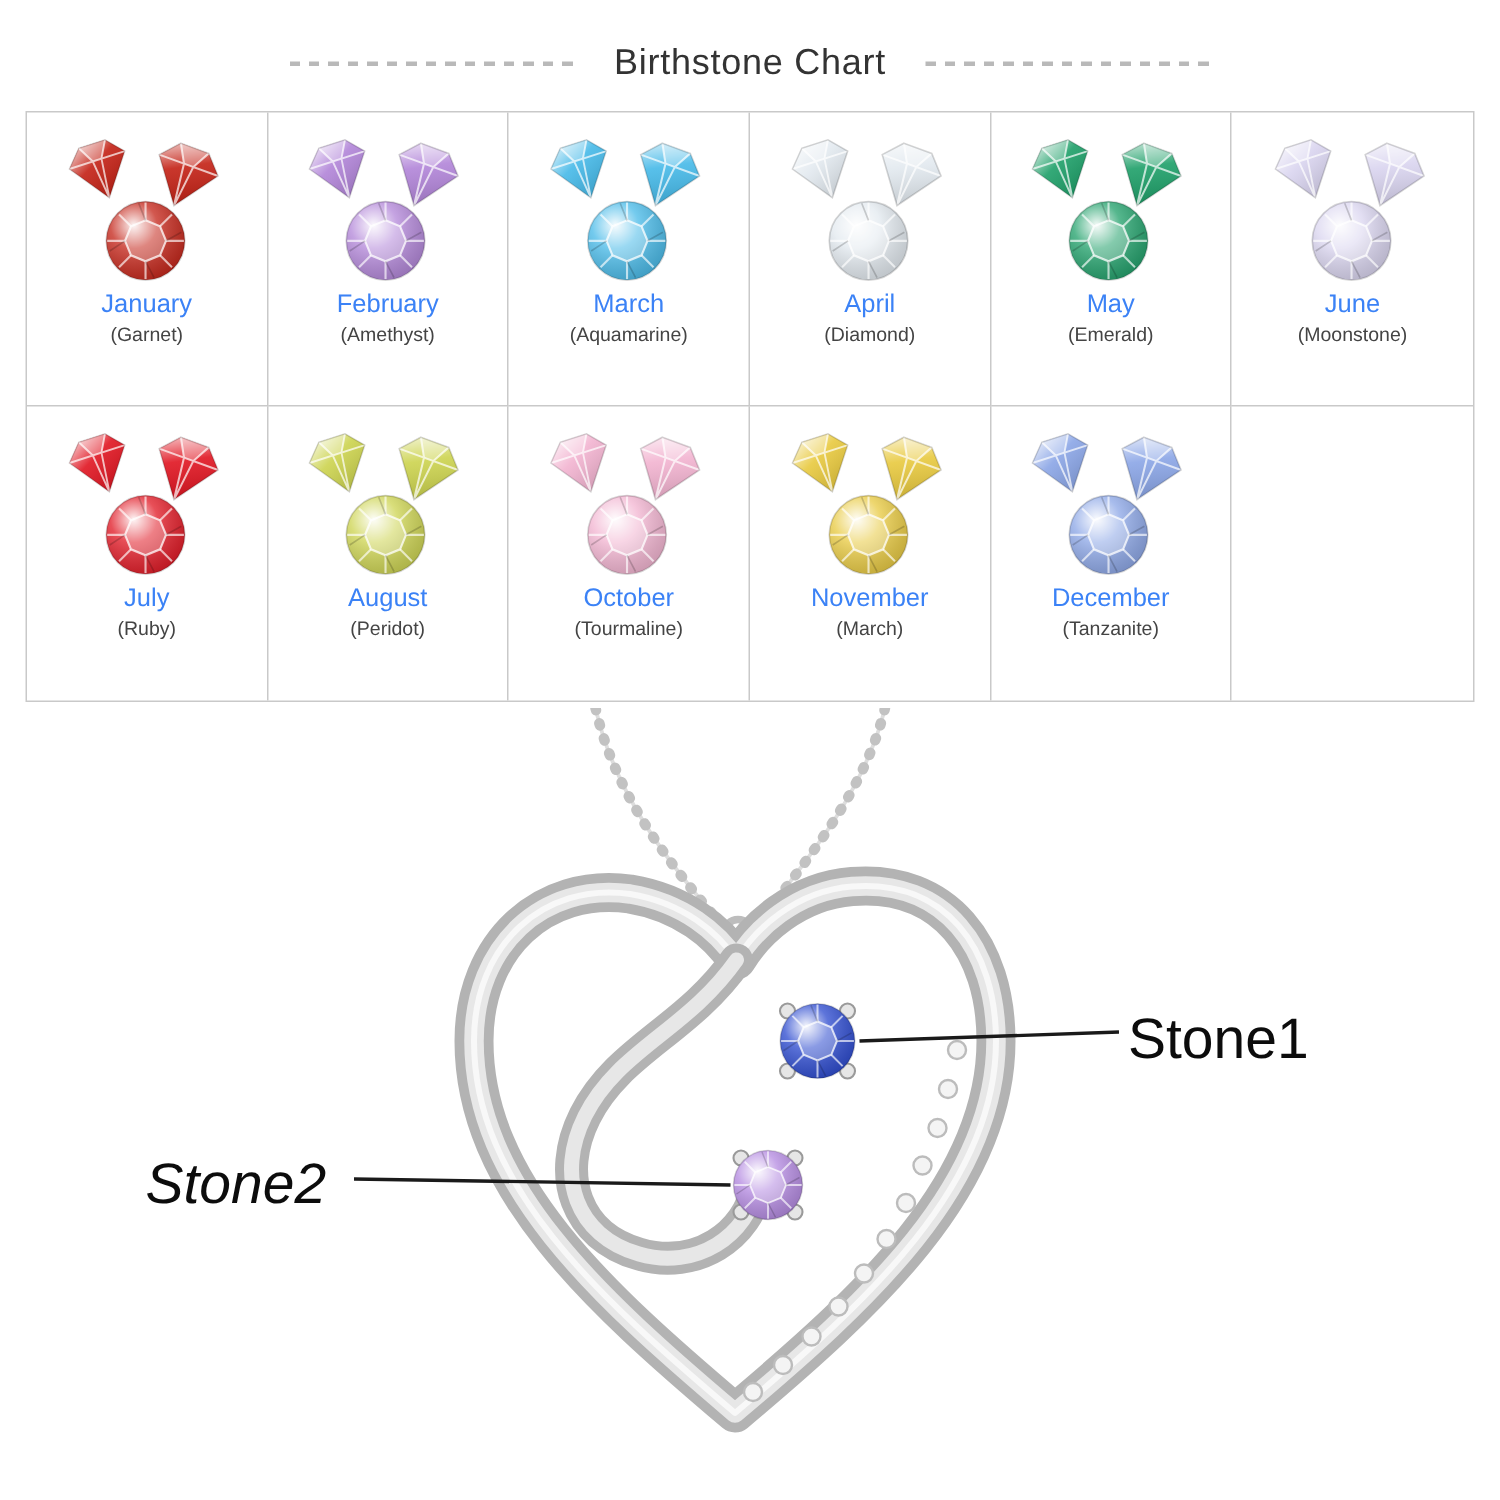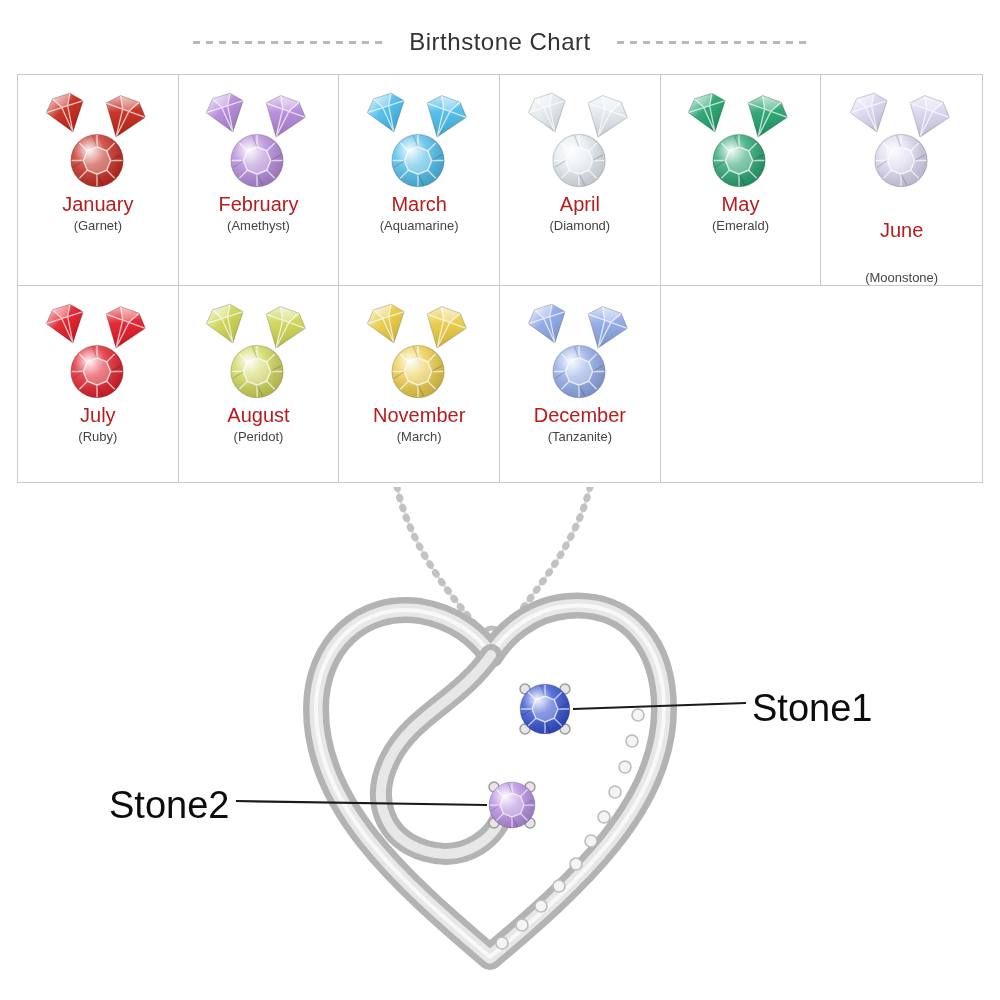--- a/index.html
+++ b/index.html
@@ -16,7 +16,7 @@
   .cell:nth-child(6n){border-right:none;gap:26px;}
   .cell:nth-child(n+7){border-bottom:none;}
   .cluster{width:118px;height:102px;display:block;}
-  .month{font-size:20px;color:#b91c1c;margin-top:4px;line-height:1.15;}
+  .month{font-size:17px;color:#3b82f6;margin-top:4px;line-height:1.15;}
   .stone{font-size:13px;color:#444;margin-top:2px;}
 
   

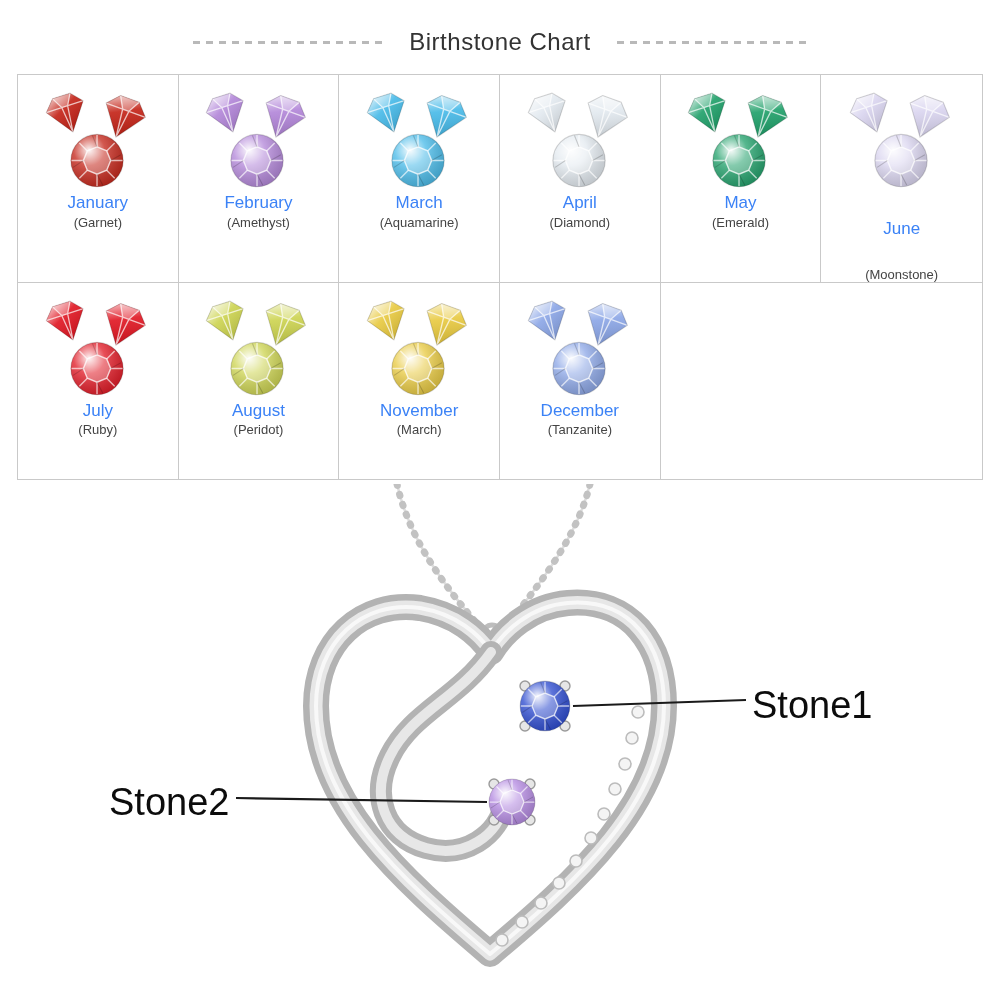--- a/index.html
+++ b/index.html
@@ -13,7 +13,7 @@
   
   .bs-table{width:964px;margin:10px auto 0;border:1px solid #c9c9c9;display:grid;grid-template-columns:repeat(6,1fr);}
   .cell{border-right:1px solid #c9c9c9;border-bottom:1px solid #c9c9c9;min-height:196px;display:flex;flex-direction:column;align-items:center;padding-top:12px;box-sizing:border-box;}
-  .cell:nth-child(6n){border-right:none;gap:26px;}
+  .cell:nth-child(6n){border-right:none;}
   .cell:nth-child(n+7){border-bottom:none;}
   .cluster{width:118px;height:102px;display:block;}
   .month{font-size:17px;color:#3b82f6;margin-top:4px;line-height:1.15;}

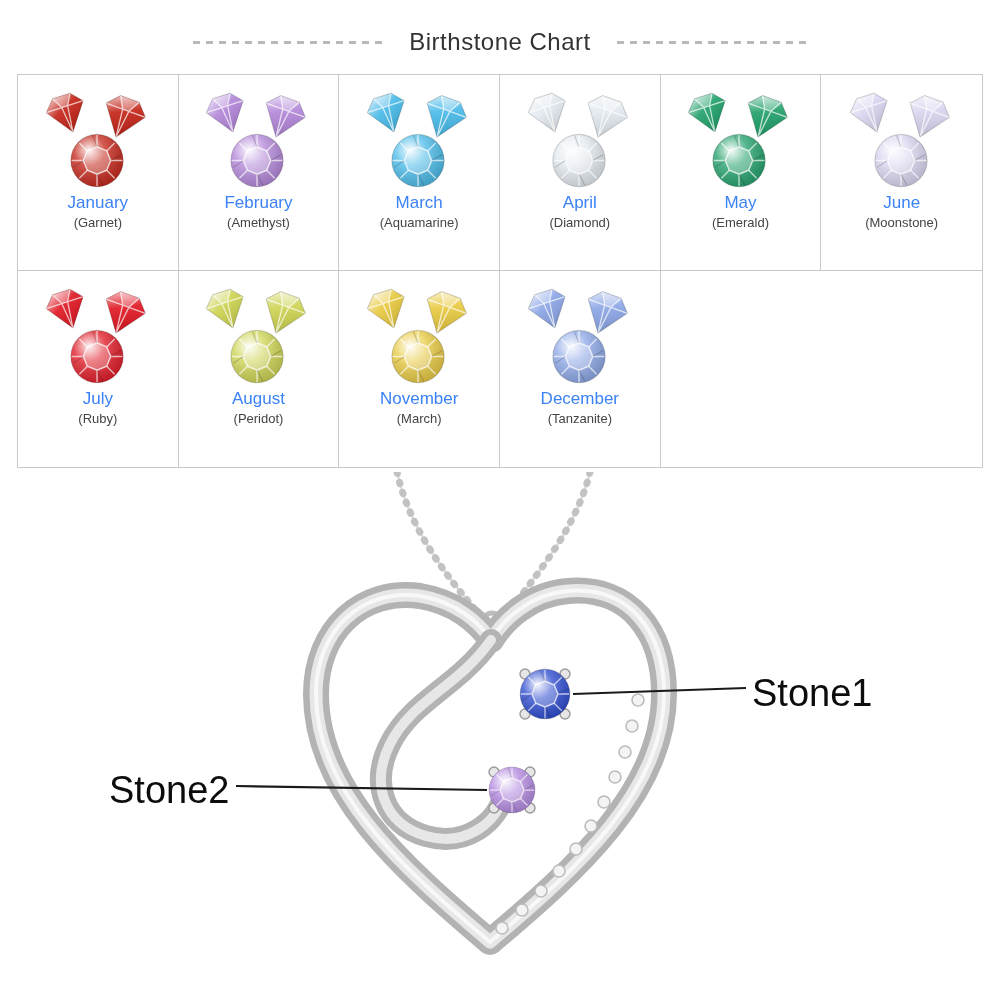--- a/index.html
+++ b/index.html
@@ -149,6 +149,15 @@
   </div>
 
 
+  <div class="cell">
+    <svg class="cluster" viewBox="0 0 120 104" style="color: rgb(242, 179, 208);">
+      <use href="#gem-diamond" x="2" y="0" width="52" height="52" transform="rotate(-18 28 26)"></use>
+      <use href="#gem-diamond" x="58" y="2" width="56" height="56" transform="rotate(20 86 30)"></use>
+      <use href="#gem-round" x="30" y="46" width="58" height="58"></use>
+    </svg>
+    <div class="month">October</div>
+    <div class="stone">(Tourmaline)</div>
+  </div>
 
   <div class="cell">
     <svg class="cluster" viewBox="0 0 120 104" style="color: rgb(232, 201, 62);">

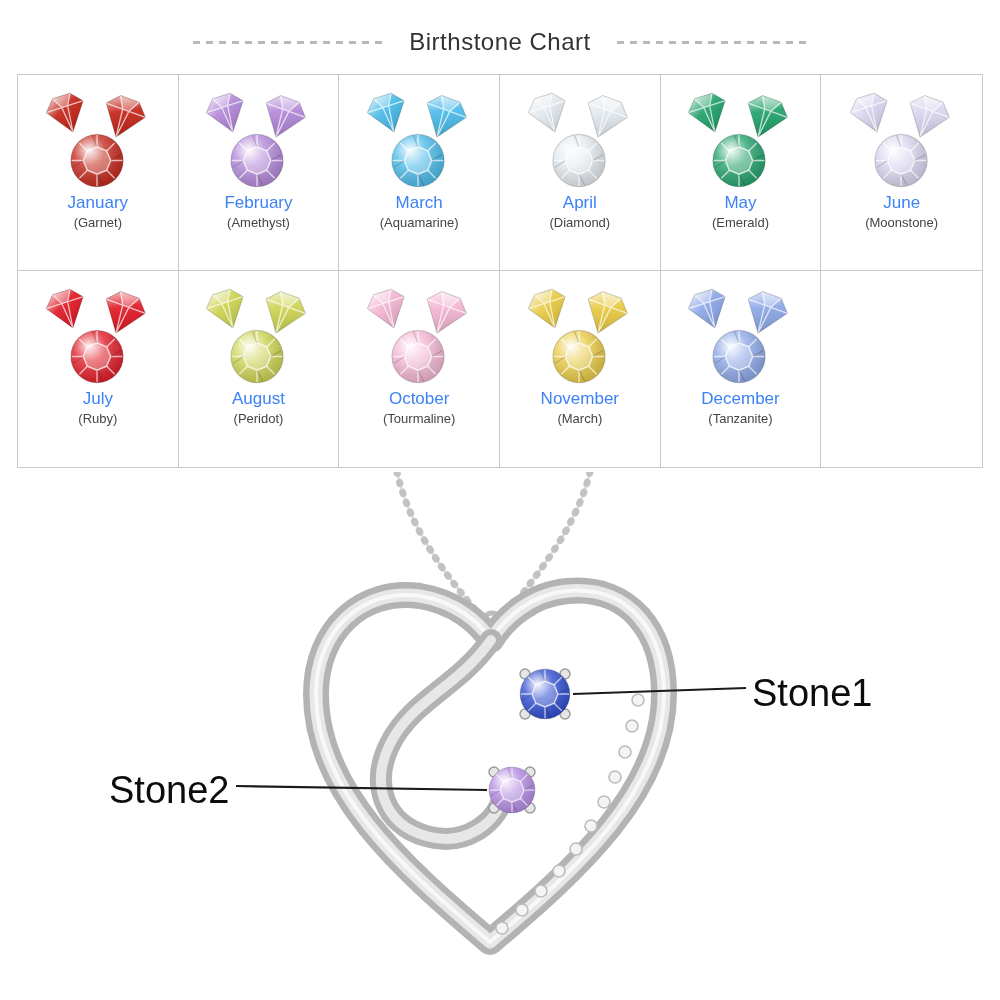--- a/index.html
+++ b/index.html
@@ -24,7 +24,7 @@
   .pendant-svg{position:absolute;left:0;top:0;}
   .stone-label{position:absolute;font-size:38px;color:#0c0c0c;}
   #stone1-label{left:752px;top:200px;}
-  #stone2-label{left:109px;top:297px;}
+  #stone2-label{left:97px;top:297px;font-style:italic;}
   .defs-holder{position:absolute;width:0;height:0;overflow:hidden;}
 </style>
 </head>

